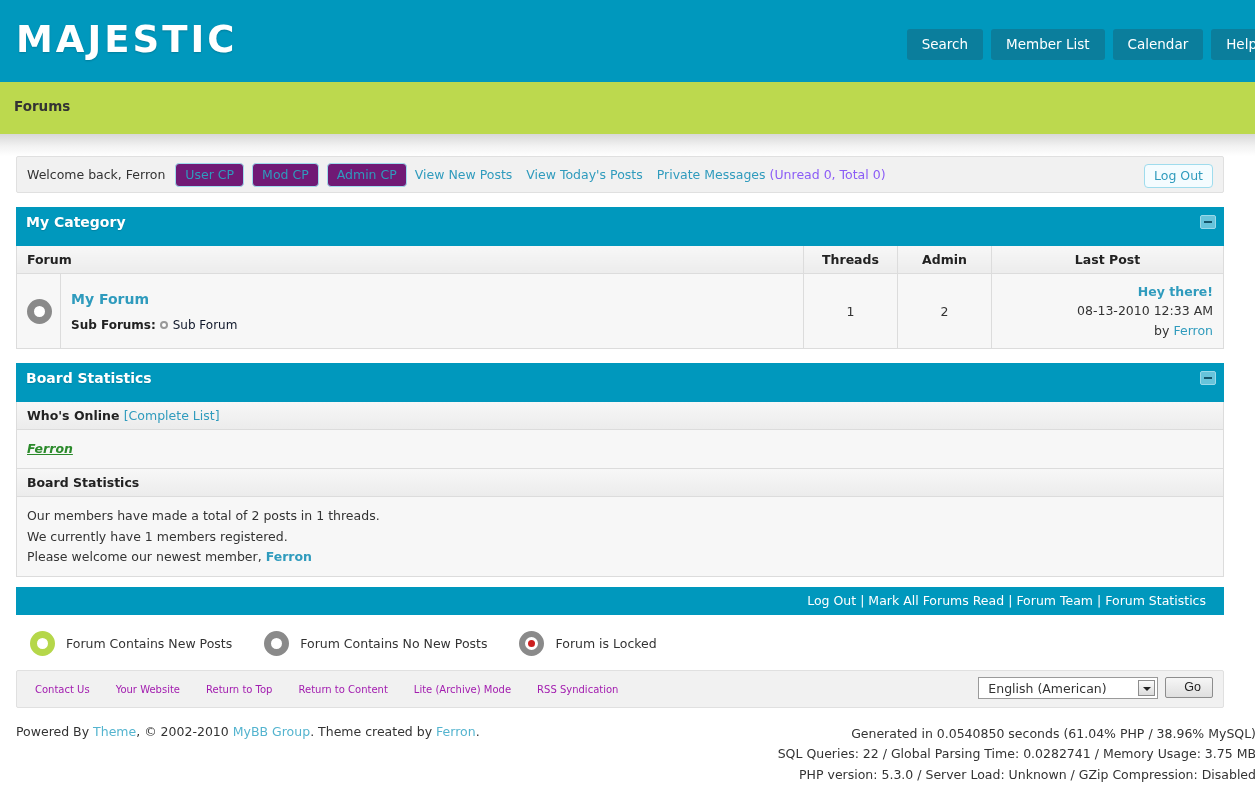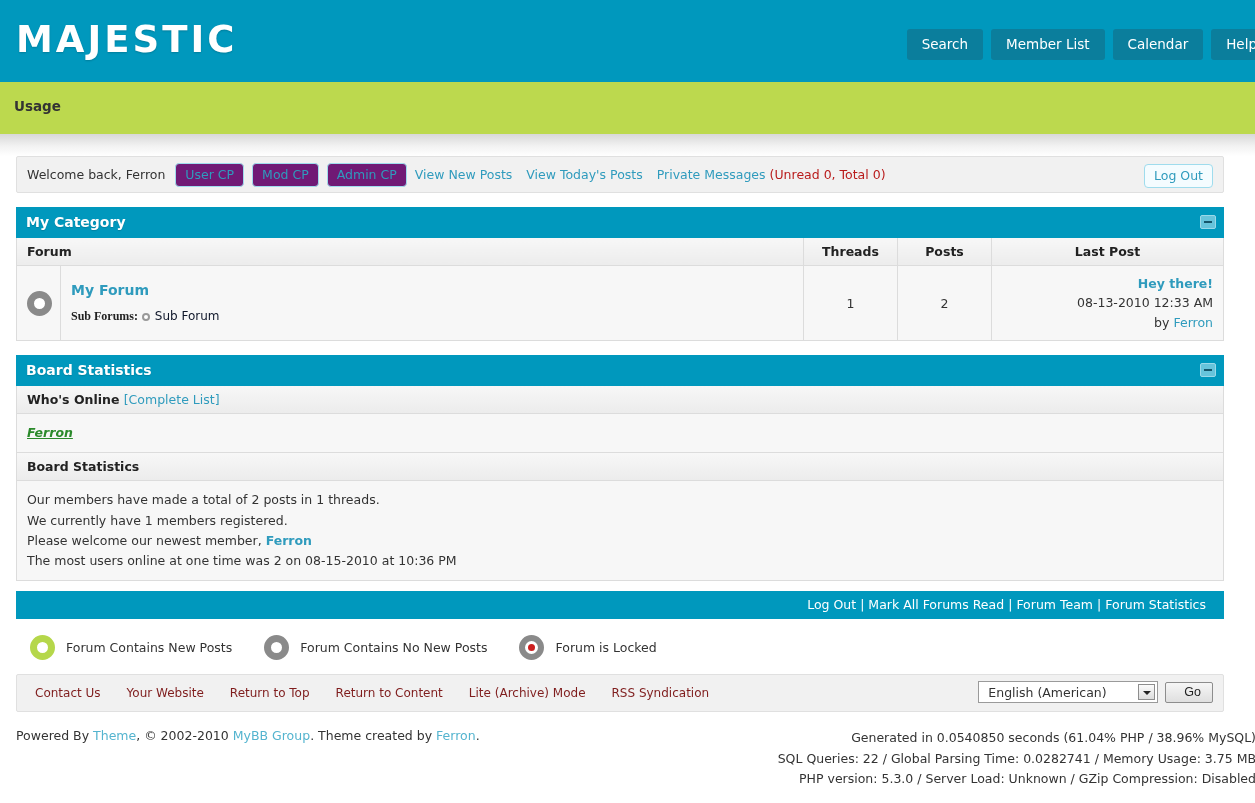--- a/index.html
+++ b/index.html
@@ -374,7 +374,7 @@
   </div>
 
   <div class="greenbar">
-    <div class="crumb">Usage</div>
+    <div class="crumb">Forums</div>
   </div>
   <div class="fadeline"></div>
 

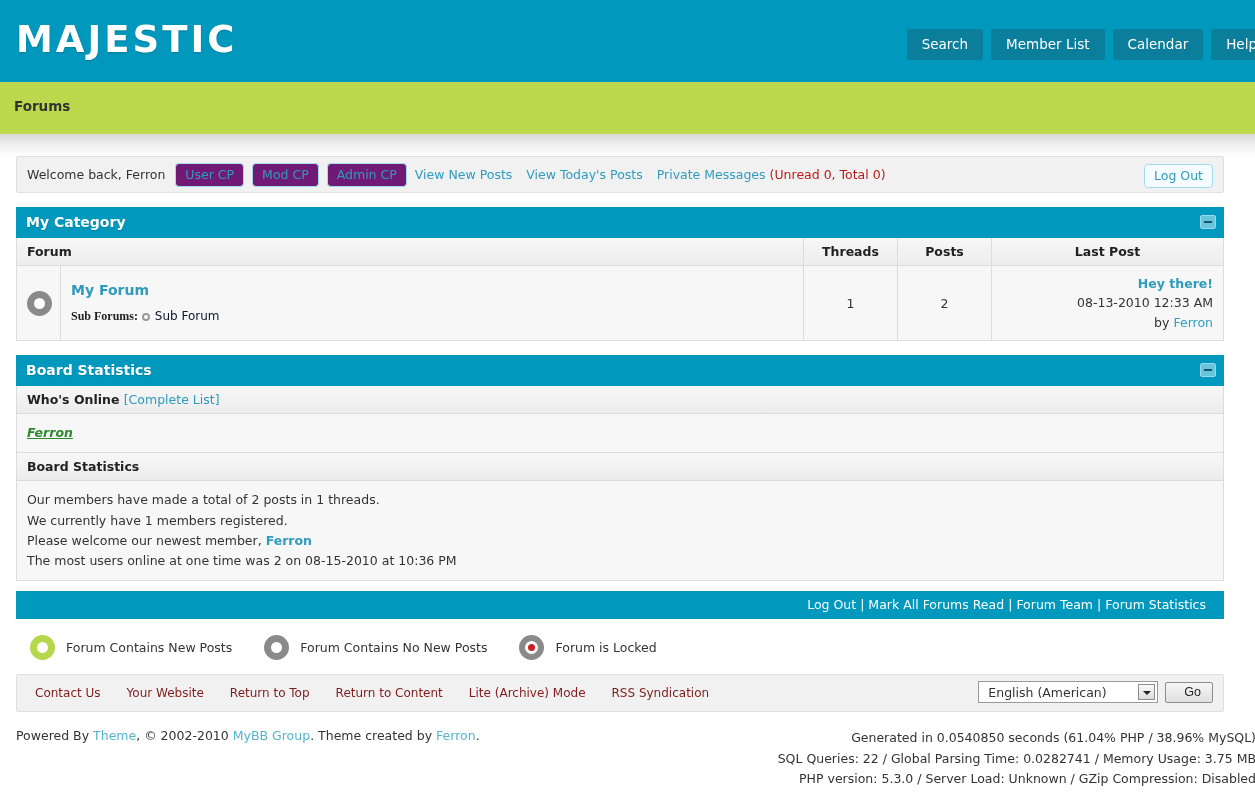--- a/index.html
+++ b/index.html
@@ -115,7 +115,7 @@
     margin-right: 14px;
   }
   .wlink.tight { margin-right: 4px; }
-  .wplain { color: #b91c1c; font-size: 12.5px; }
+  .wplain { color: #8b5cf6; font-size: 12.5px; }
   .logout-btn {
     position: absolute;
     right: 10px;

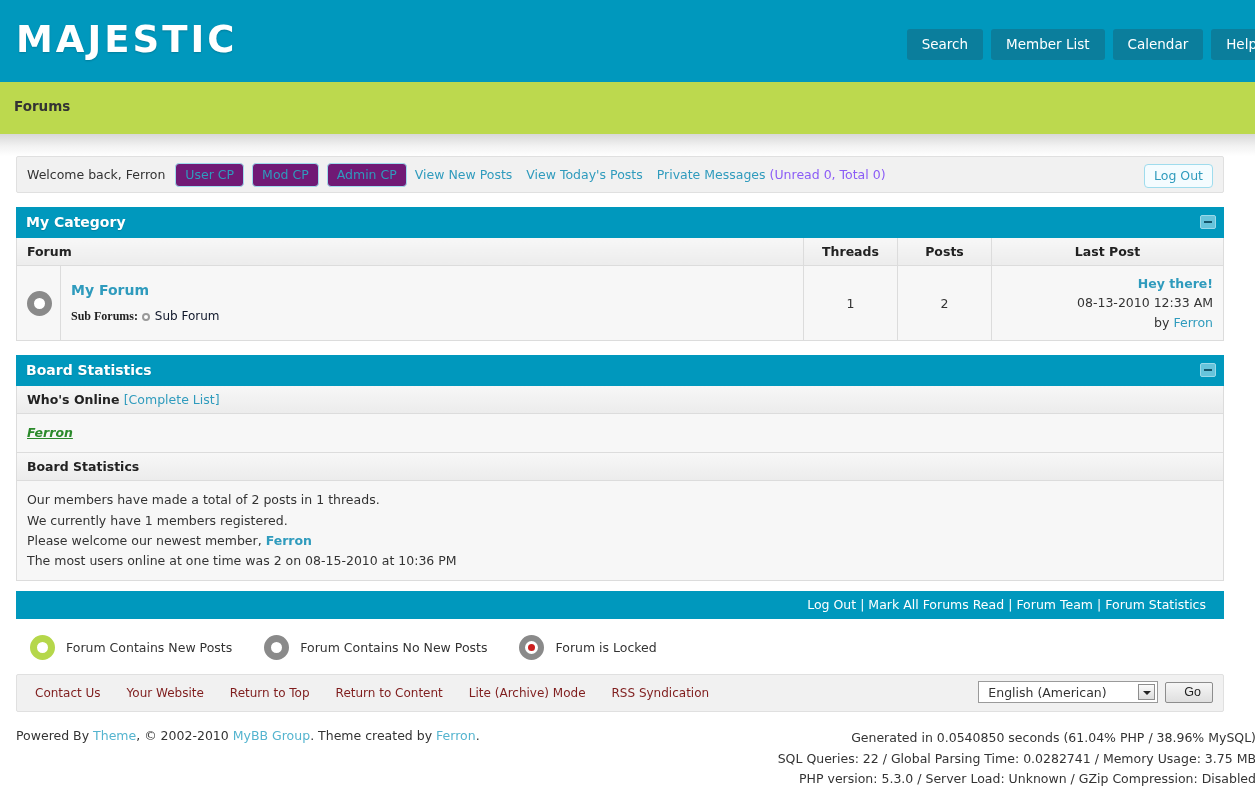--- a/index.html
+++ b/index.html
@@ -136,7 +136,7 @@
     color: #ffffff;
     font-size: 14px;
     font-weight: bold;
-    padding: 7px 10px 8px 10px;
+    padding: 7px 10px 16px 10px;
     position: relative;
     text-shadow: 0 1px 1px rgba(0,0,0,0.15);
   }

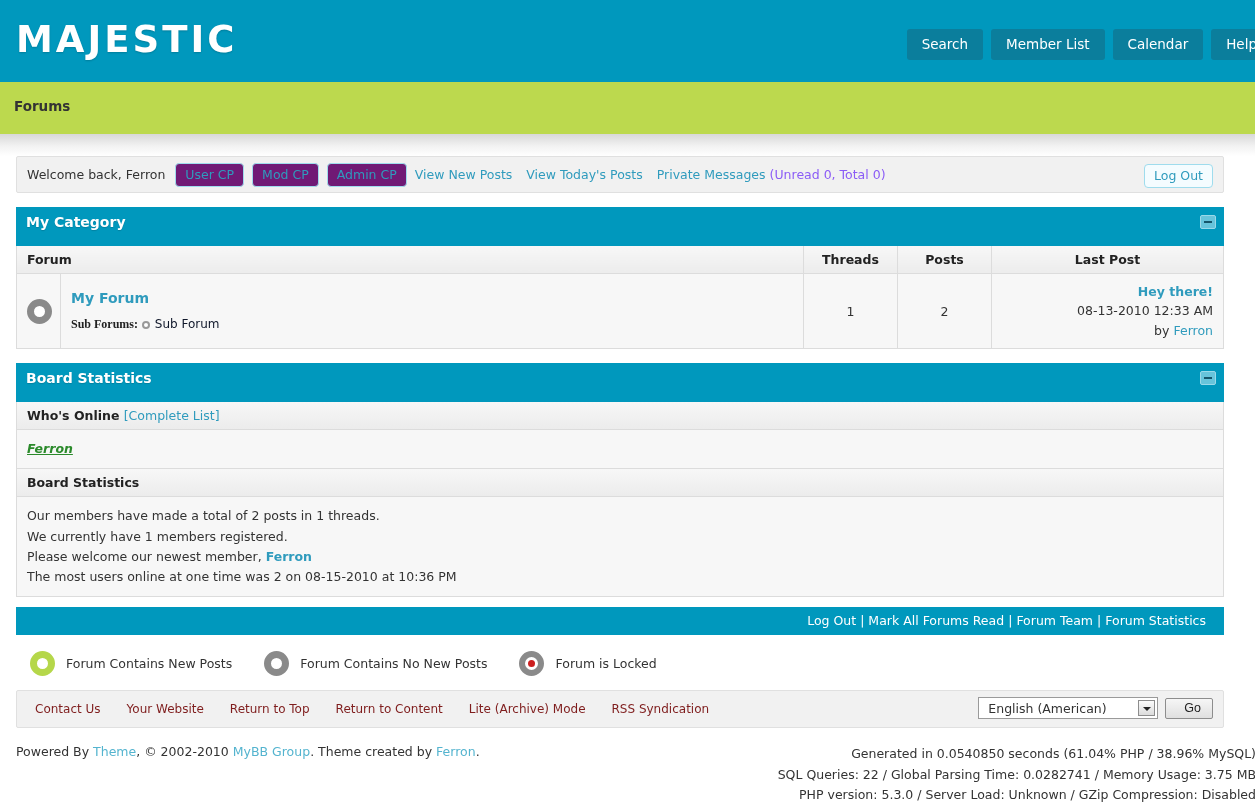--- a/index.html
+++ b/index.html
@@ -409,7 +409,7 @@
           <tr>
             <th class="left" colspan="2">Forum</th>
             <th>Threads</th>
-            <th>Posts</th>
+            <th>Admin</th>
             <th>Last Post</th>
           </tr>
         </thead>

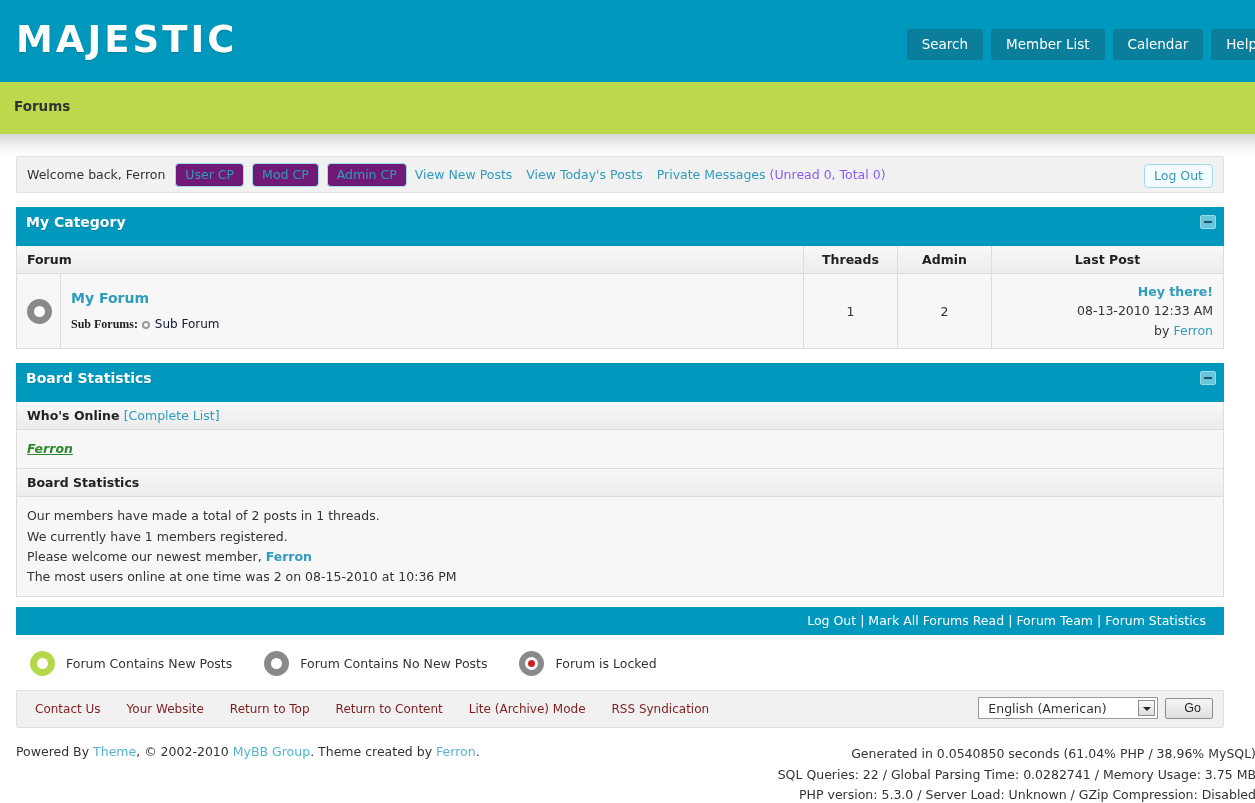--- a/index.html
+++ b/index.html
@@ -197,7 +197,7 @@
     text-decoration: none;
   }
   .subline { margin-top: 11px; font-size: 12px; color: #333; }
-  .subline b { color: #222; font-family: Liberation Serif, serif; }
+  .subline b { color: #222; }
   .sublink { color: #0f172a; text-decoration: none; margin-left: 3px; }
 
   

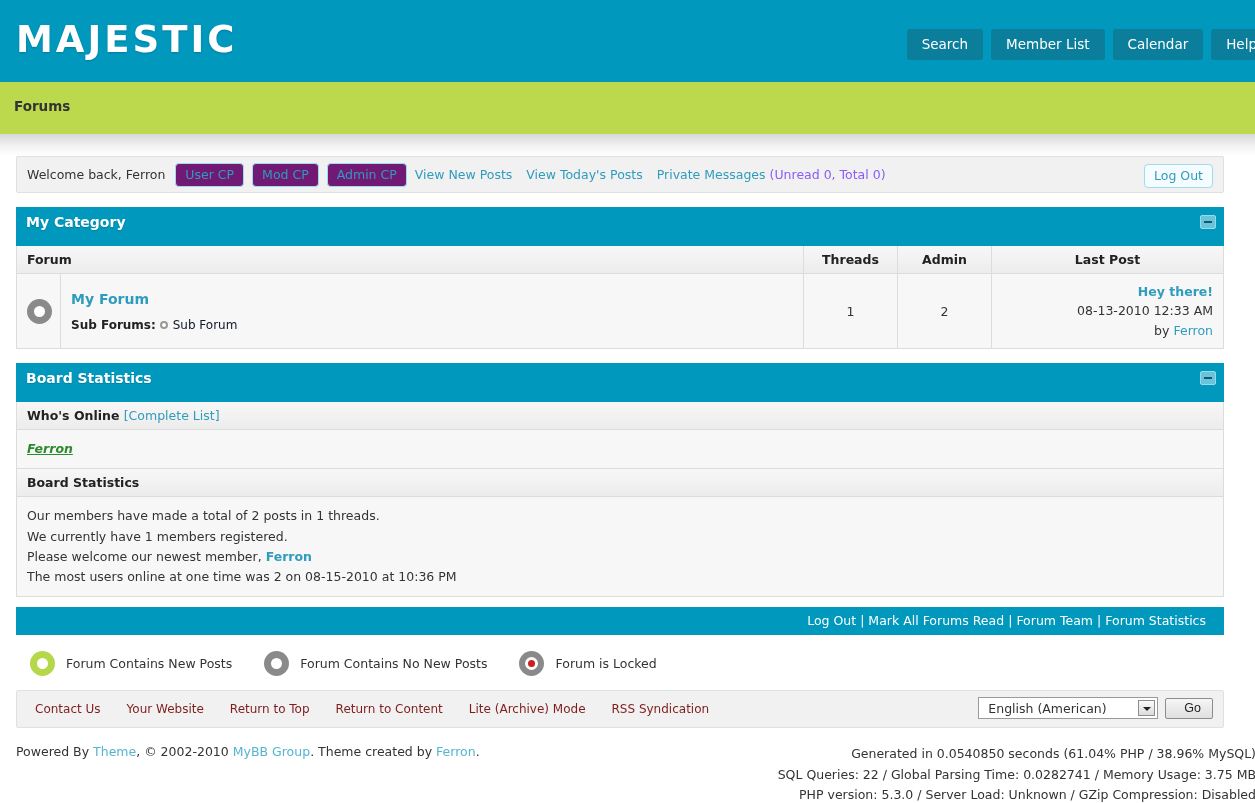--- a/index.html
+++ b/index.html
@@ -460,7 +460,6 @@
           <span>Please welcome our newest member,</span>
           <a href="#" class="member-name">Ferron</a>
         </div>
-        <div>The most users online at one time was 2 on 08-15-2010 at 10:36 PM</div>
       </div>
     </div>
 

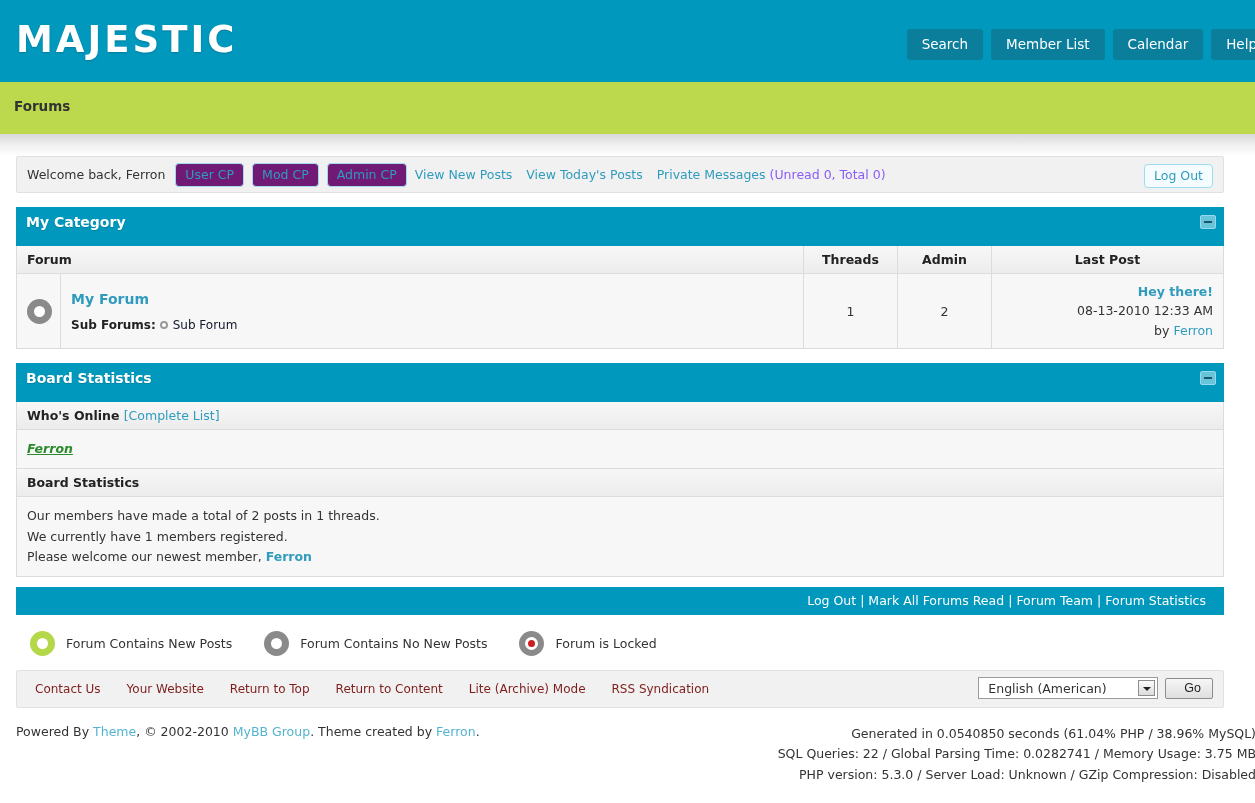--- a/index.html
+++ b/index.html
@@ -289,9 +289,9 @@
     position: relative;
   }
   .footlinks a {
-    color: #7f1d1d;
+    color: #a21caf;
     text-decoration: none;
-    font-size: 12px;
+    font-size: 10px;
     margin-right: 26px;
   }
   .langbox {

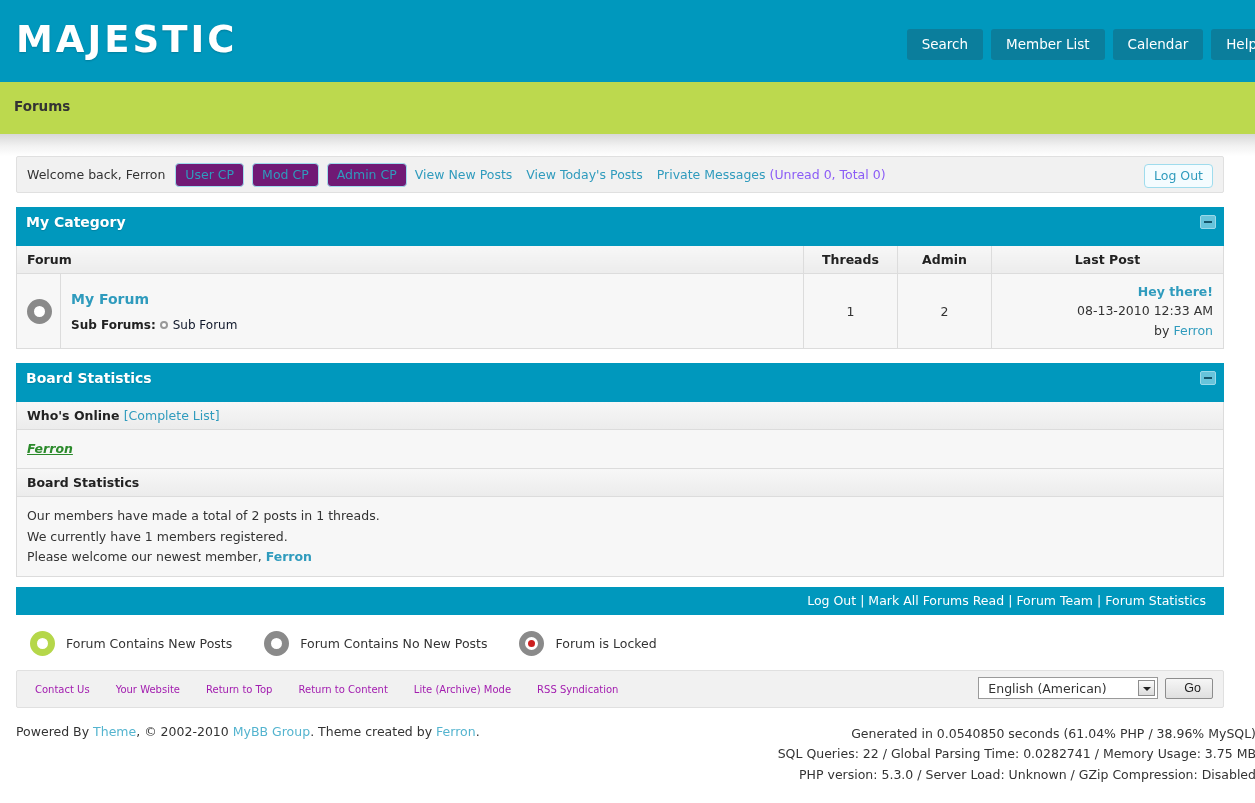--- a/index.html
+++ b/index.html
@@ -299,7 +299,7 @@
     right: 10px;
     top: 6px;
     display: flex;
-    align-items: flex-end;
+    align-items: flex-start;
     gap: 7px;
   }
   .selectbox {

